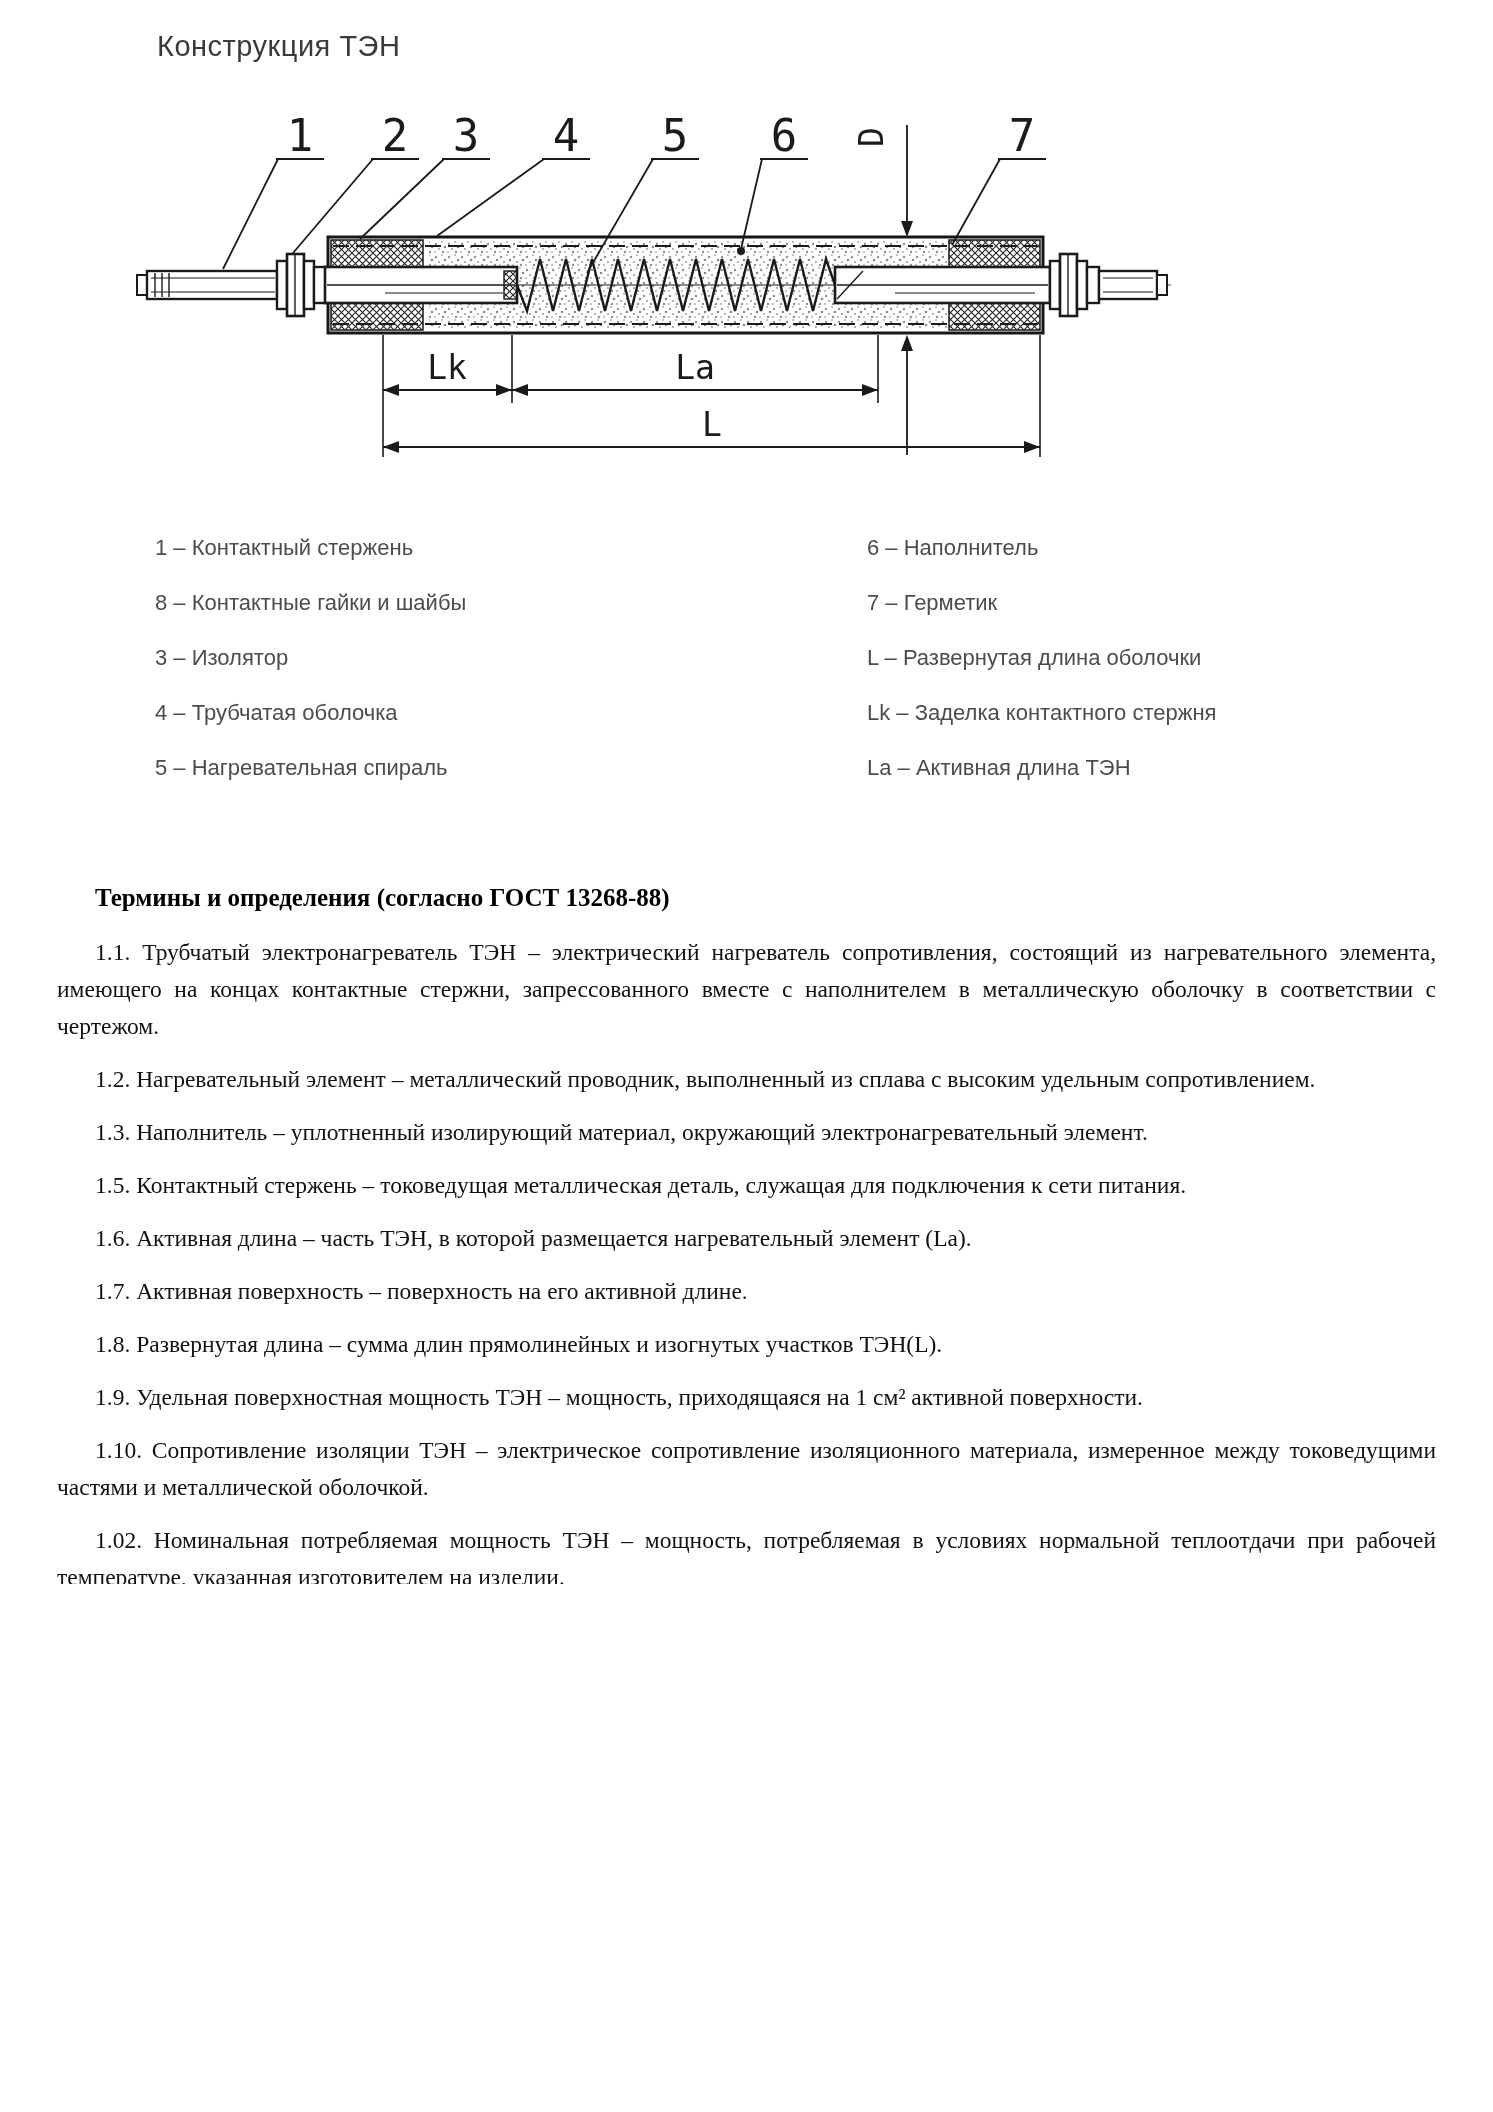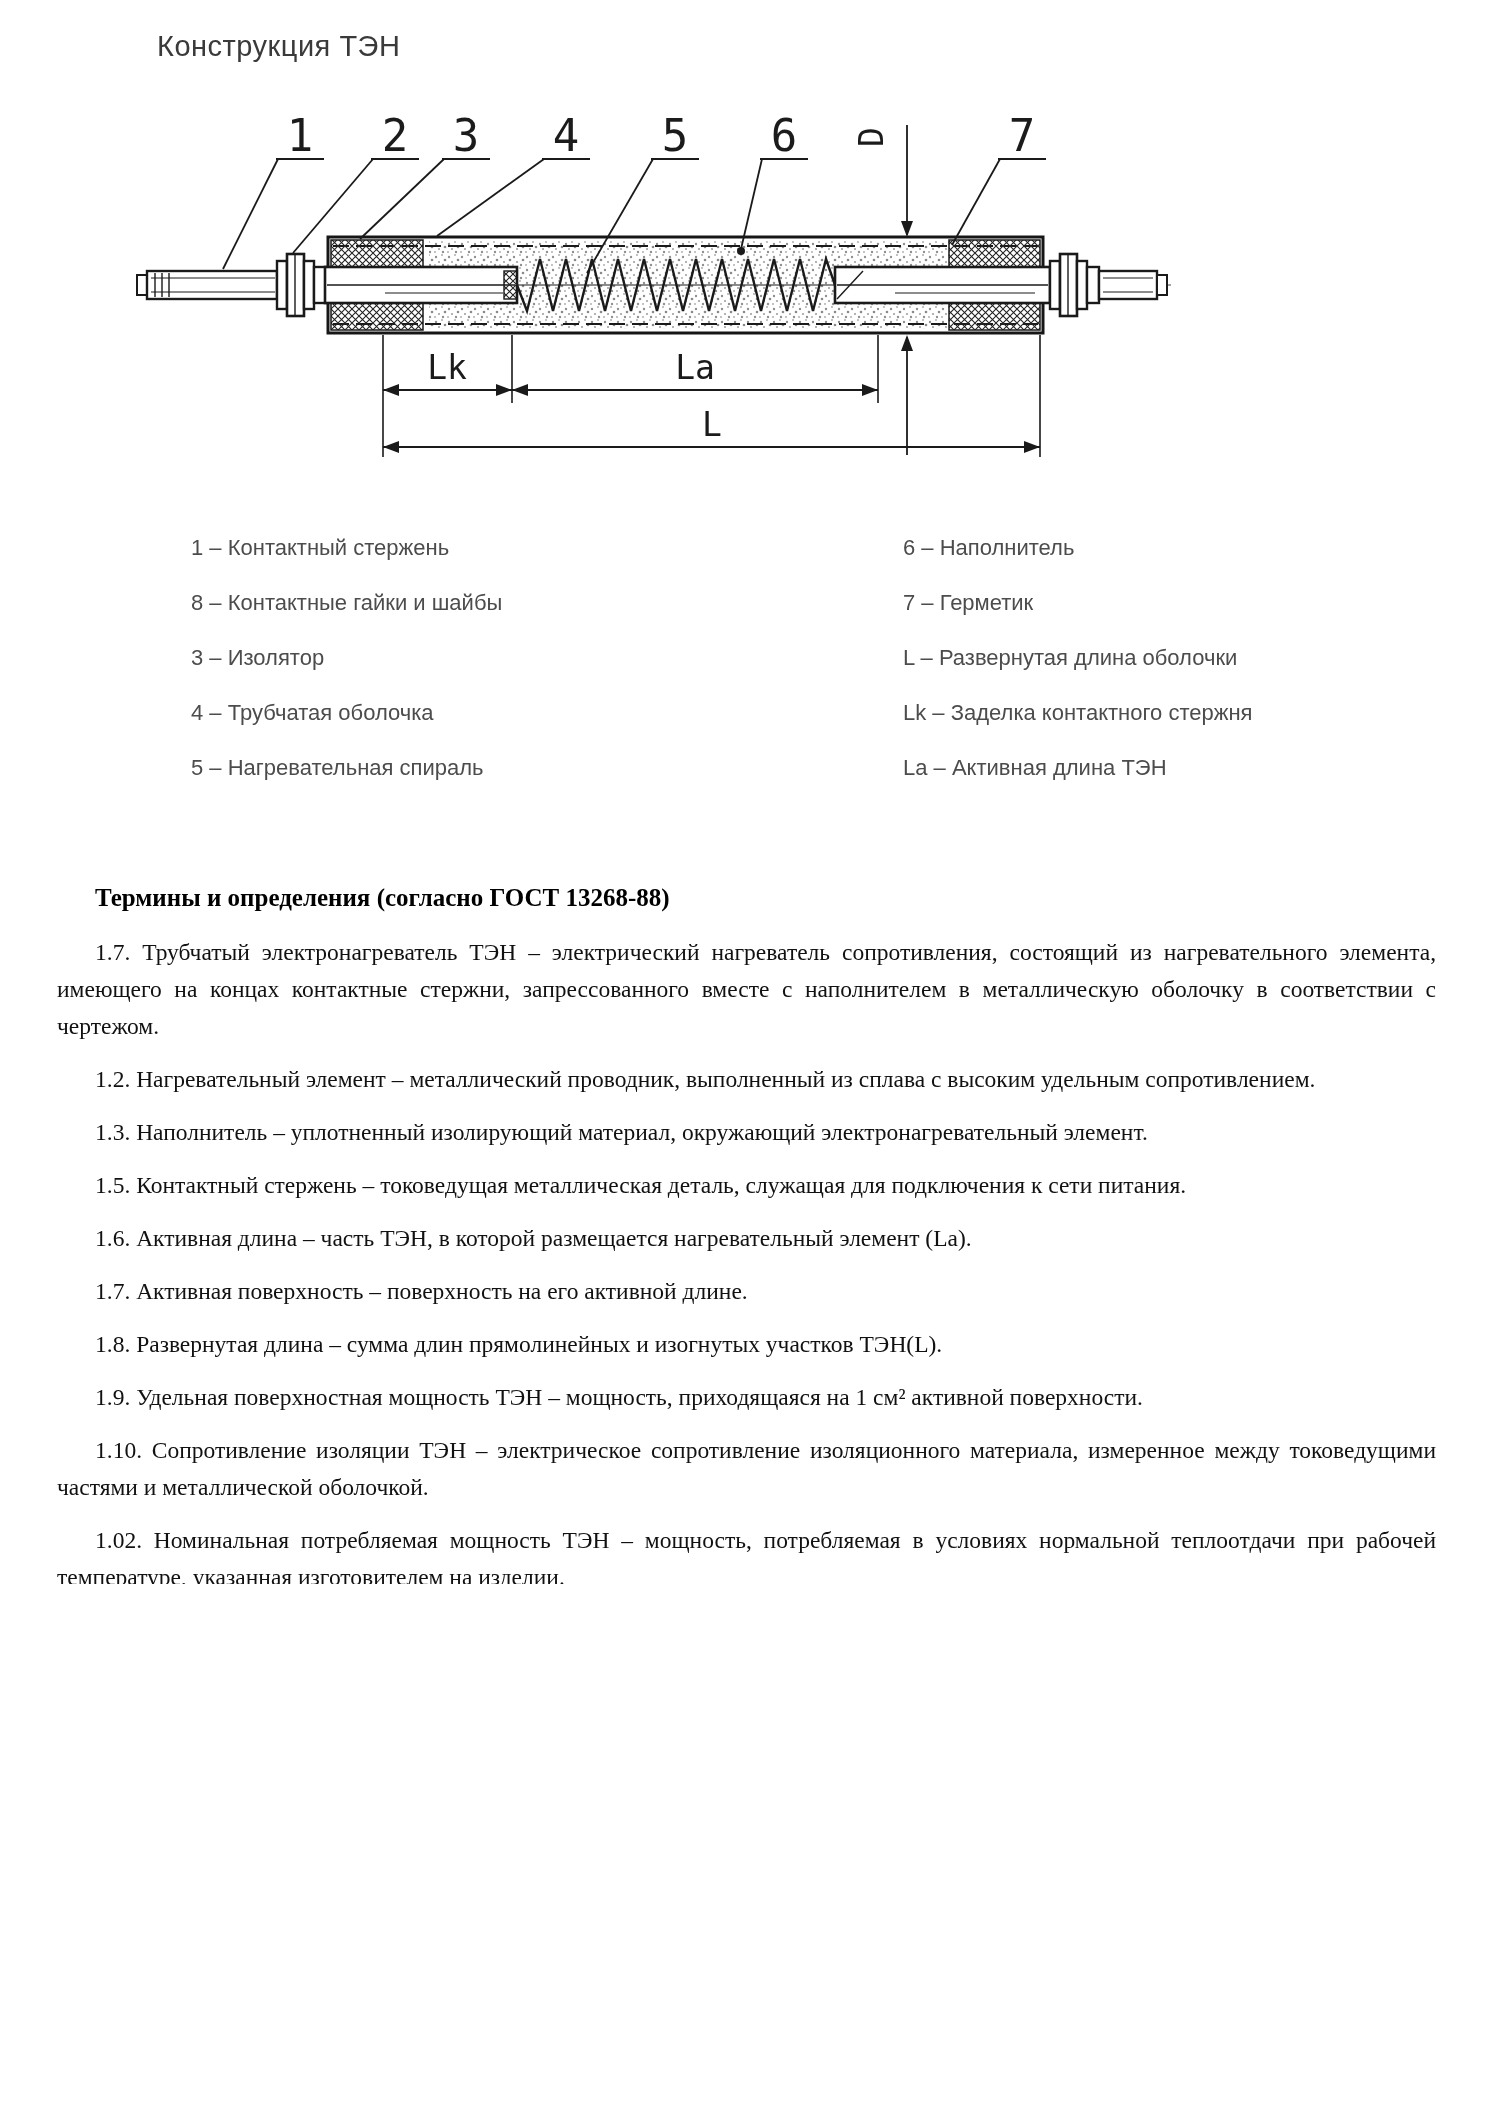--- a/index.html
+++ b/index.html
@@ -35,7 +35,6 @@
     color:#4c4c4c;
     font-family:"Liberation Sans", sans-serif;
     white-space:nowrap;
-    margin-left:36px;
   }
   .lcol{left:155px;}
   .rcol{left:867px;}

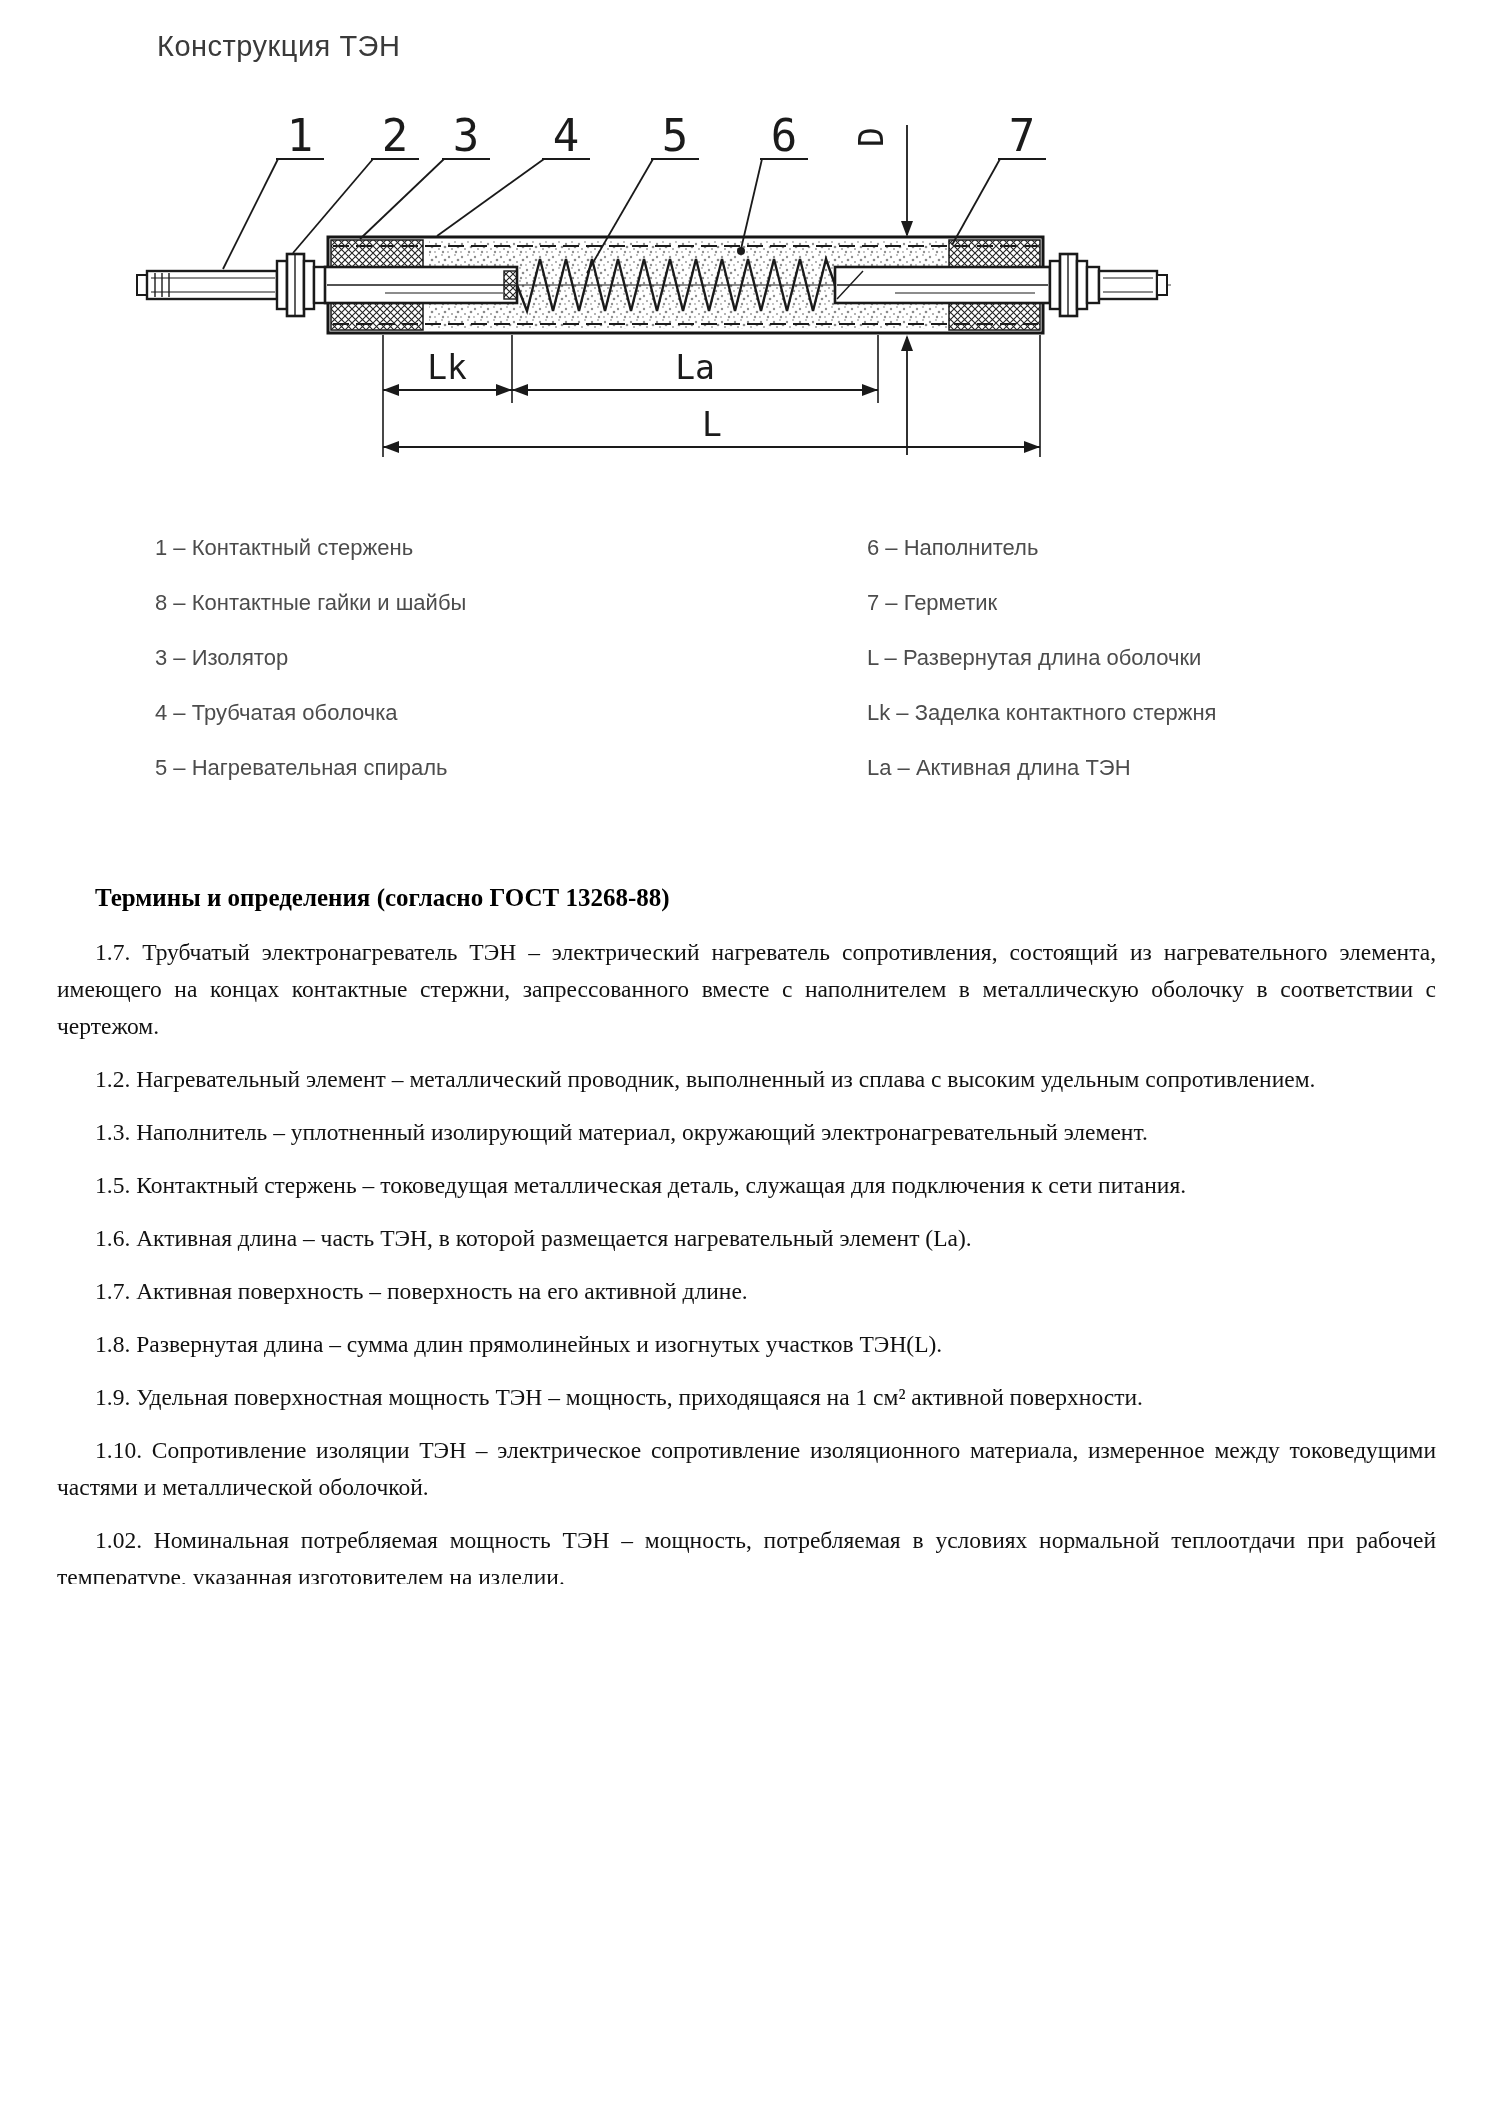--- a/index.html
+++ b/index.html
@@ -238,7 +238,7 @@
 
   <div class="terms">
     <h3>Термины и определения (согласно ГОСТ 13268-88)</h3>
-    <p>1.7. Трубчатый электронагреватель ТЭН – электрический нагреватель сопротивления, состоящий из нагревательного элемента, имеющего на концах контактные стержни, запрессованного вместе с наполнителем в металлическую оболочку в соответствии с чертежом.</p>
+    <p>1.1. Трубчатый электронагреватель ТЭН – электрический нагреватель сопротивления, состоящий из нагревательного элемента, имеющего на концах контактные стержни, запрессованного вместе с наполнителем в металлическую оболочку в соответствии с чертежом.</p>
     <p>1.2. Нагревательный элемент – металлический проводник, выполненный из сплава с высоким удельным сопротивлением.</p>
     <p>1.3. Наполнитель – уплотненный изолирующий материал, окружающий электронагревательный элемент.</p>
     <p>1.5. Контактный стержень – токоведущая металлическая деталь, служащая для подключения к сети питания.</p>

